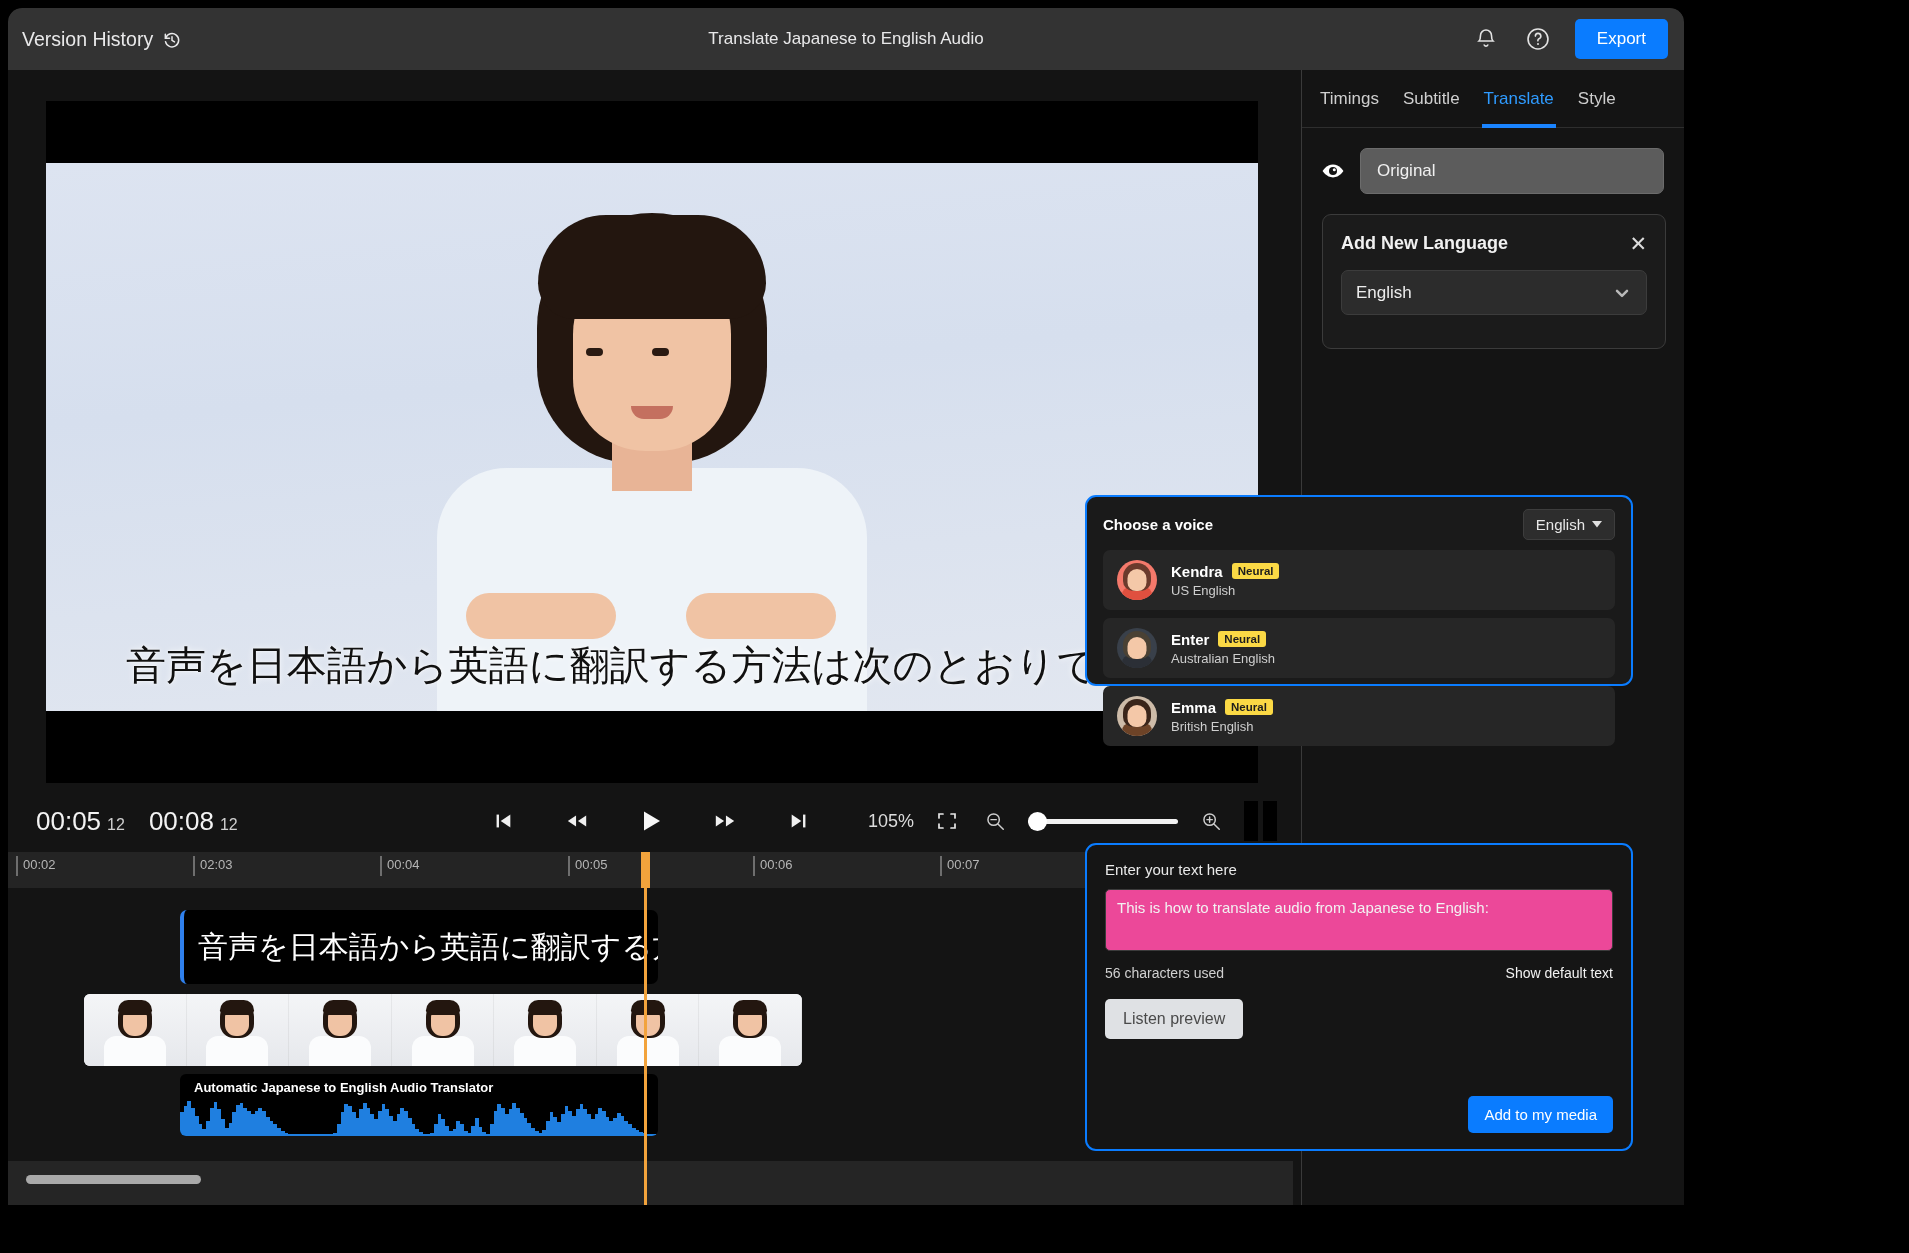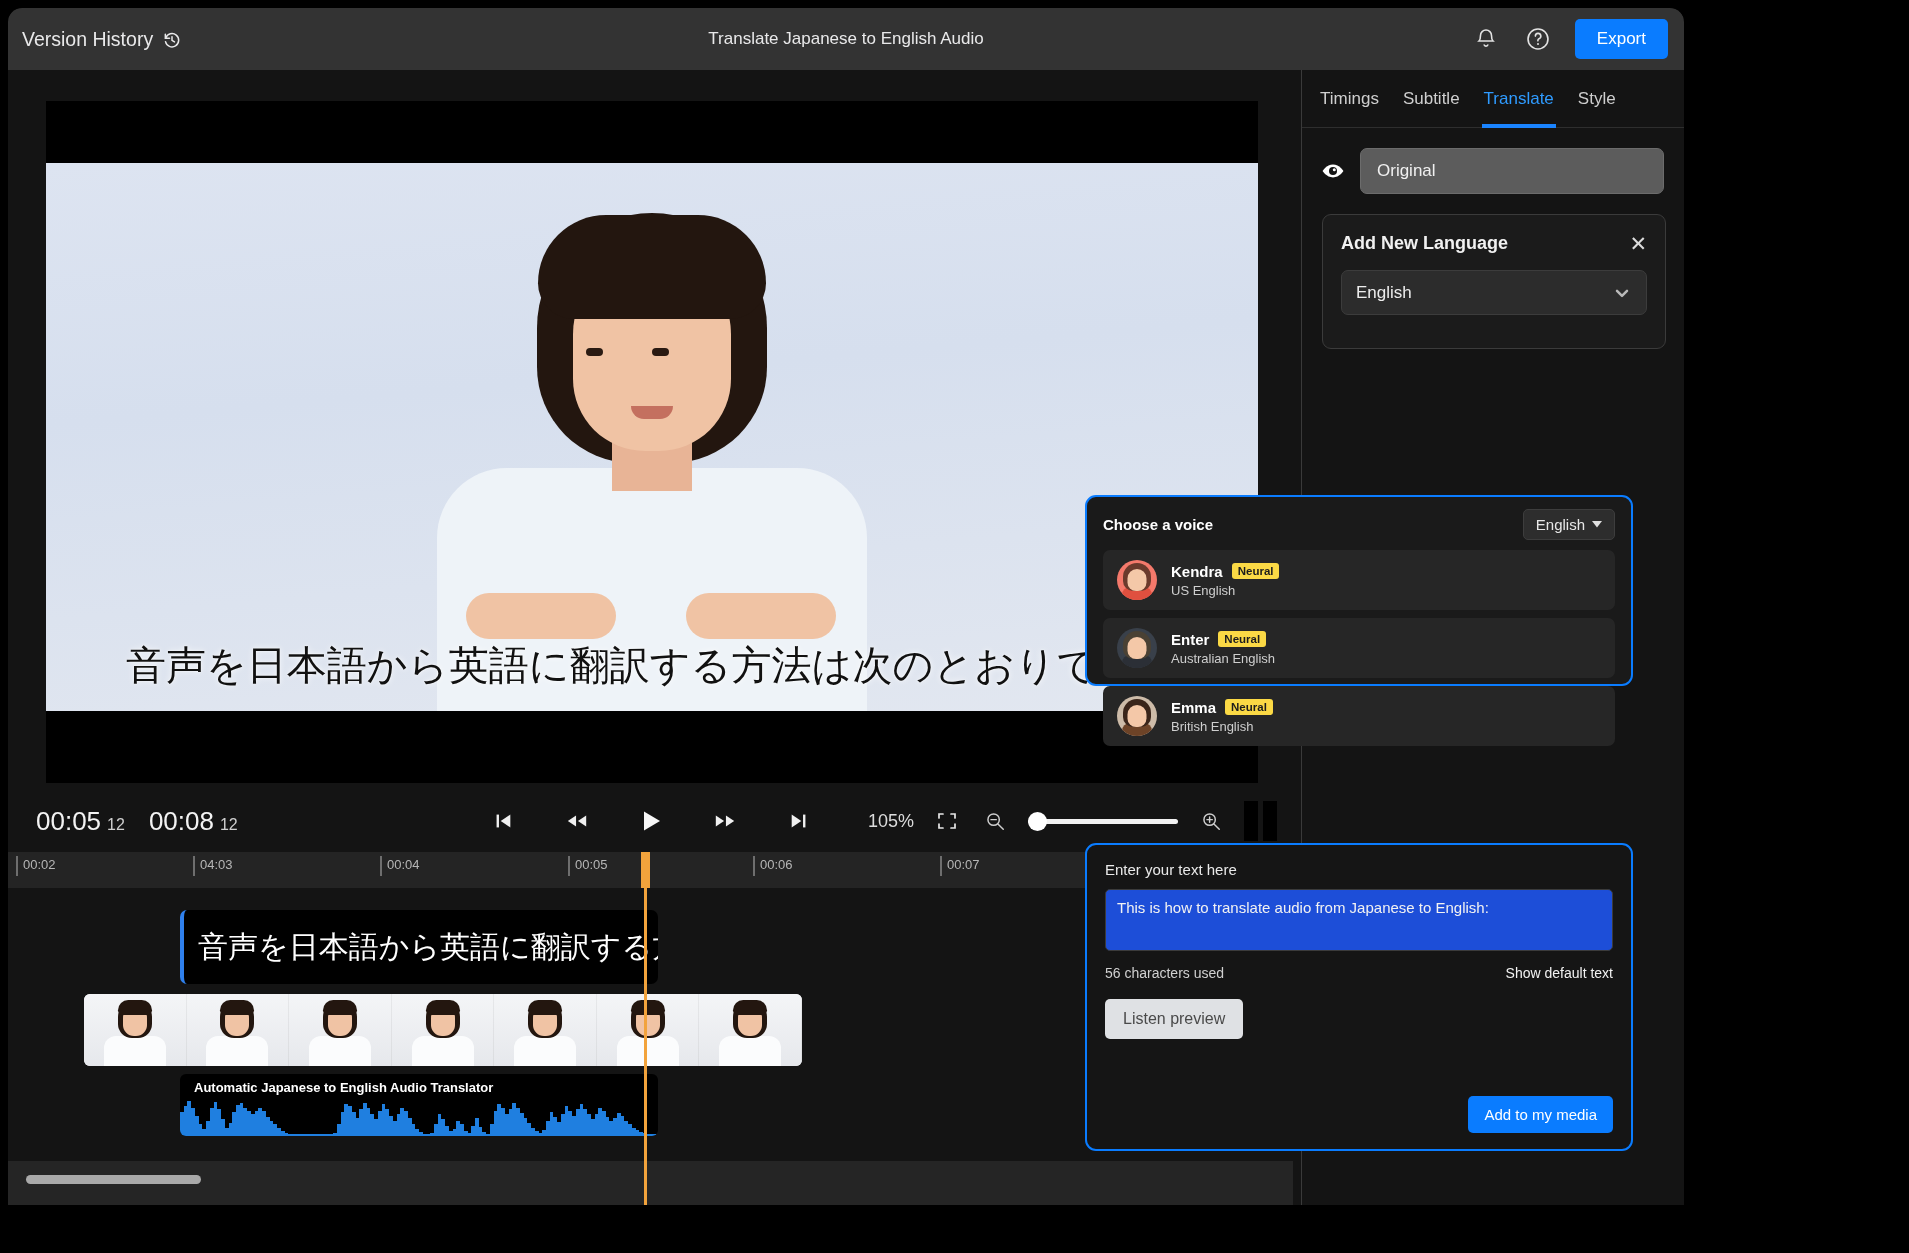--- a/index.html
+++ b/index.html
@@ -399,7 +399,7 @@
       <div class="timeline">
         <div class="ruler">
             <div class="tick" style="left: 8px;">00:02</div>
-            <div class="tick" style="left: 185px;">04:03</div>
+            <div class="tick" style="left: 185px;">02:03</div>
             <div class="tick" style="left: 372px;">00:04</div>
             <div class="tick" style="left: 560px;">00:05</div>
             <div class="tick" style="left: 745px;">00:06</div>

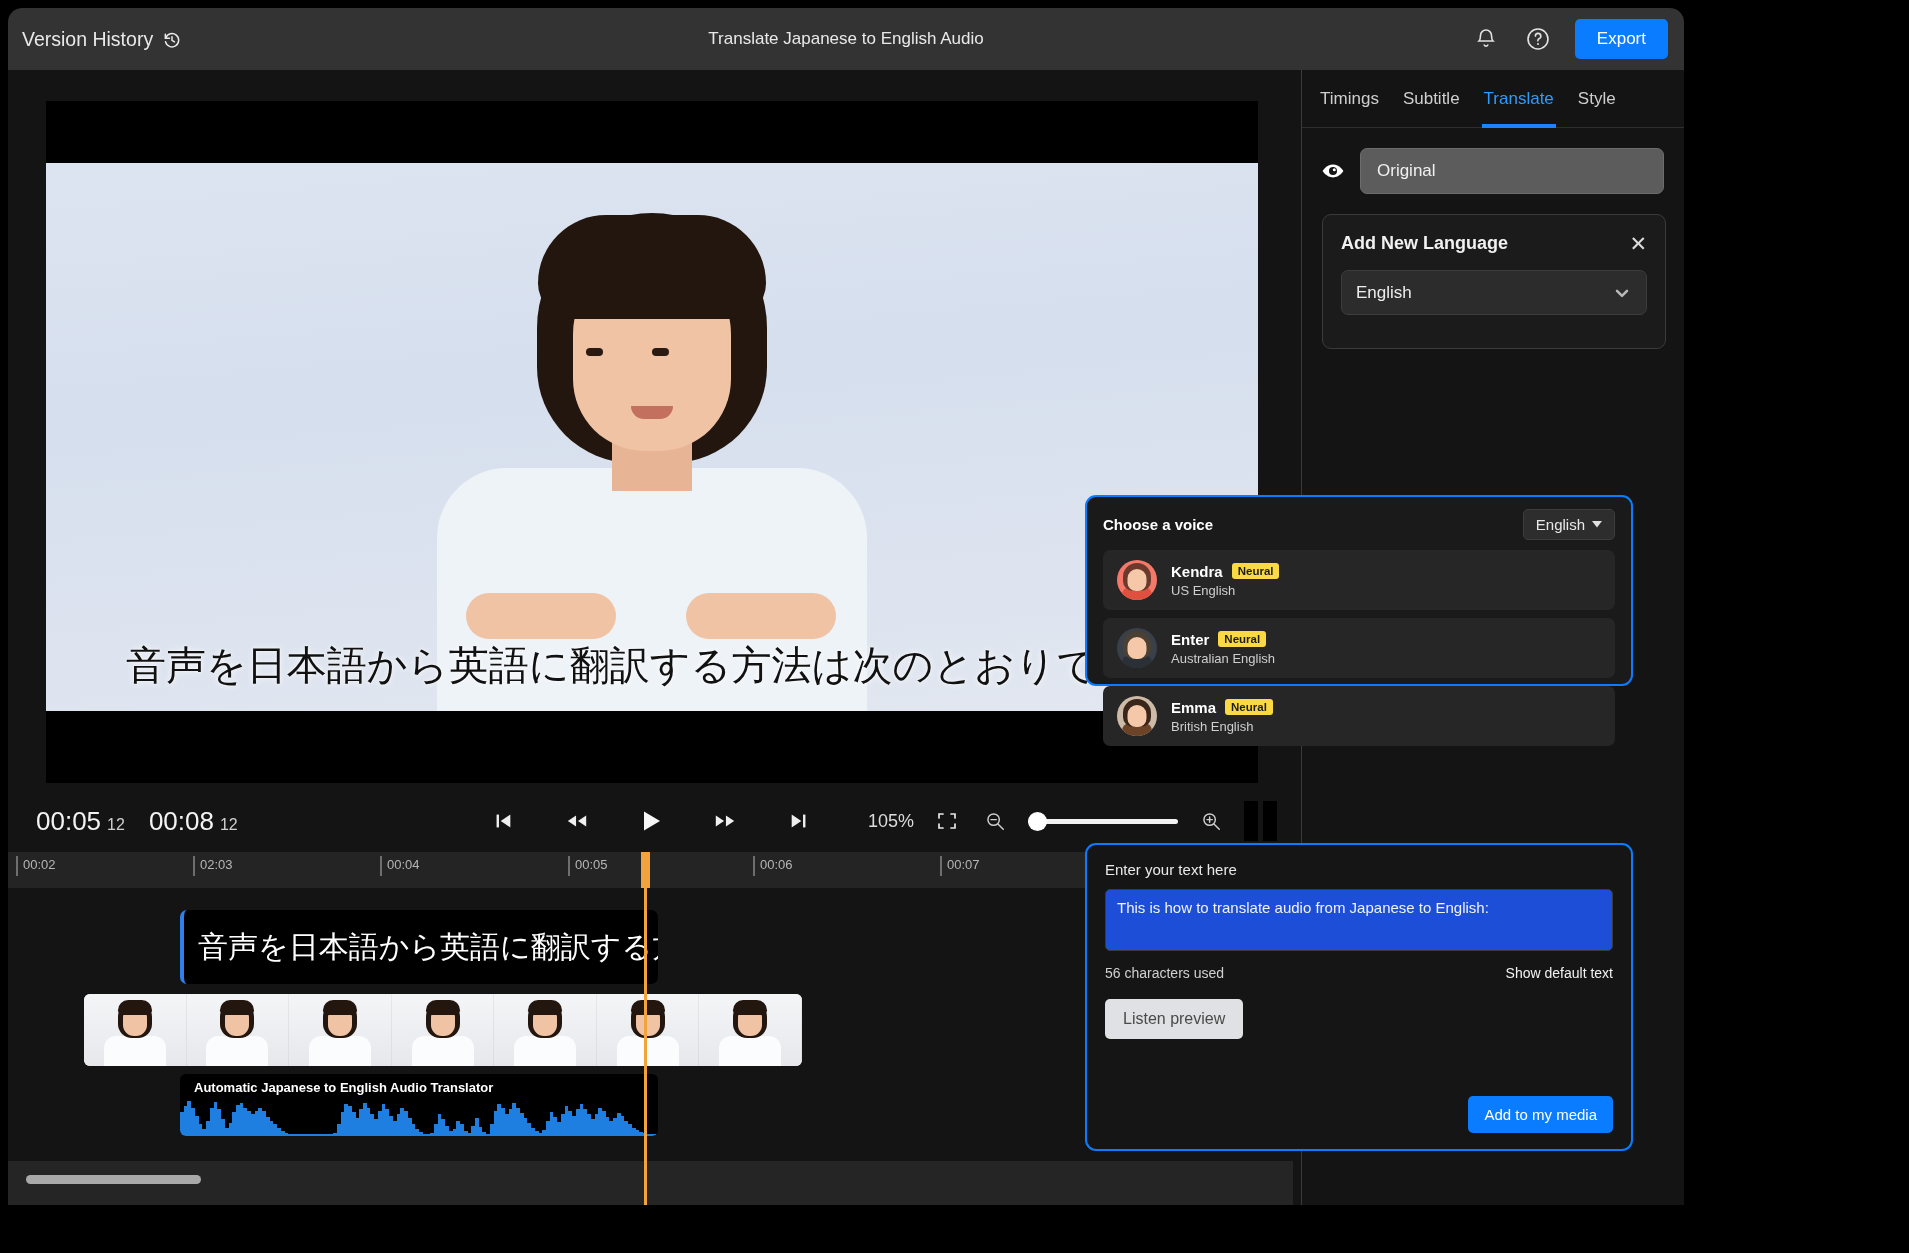--- a/index.html
+++ b/index.html
@@ -243,7 +243,7 @@
   }
   .tc-label { color: #e9e9e9; font-size: 15px; }
   .tc-textarea {
-    margin-top: 11px; width: 100%; height: 62px; background: #1d4ed8;
+    margin-top: 11px; width: 100%; height: 62px; background: #ec4899;
     border: 1px solid #3b3b3b; border-radius: 5px; color: #f2f2f2;
     font-size: 15px; font-family: inherit; padding: 9px 11px; resize: none; overflow: hidden;
   }

